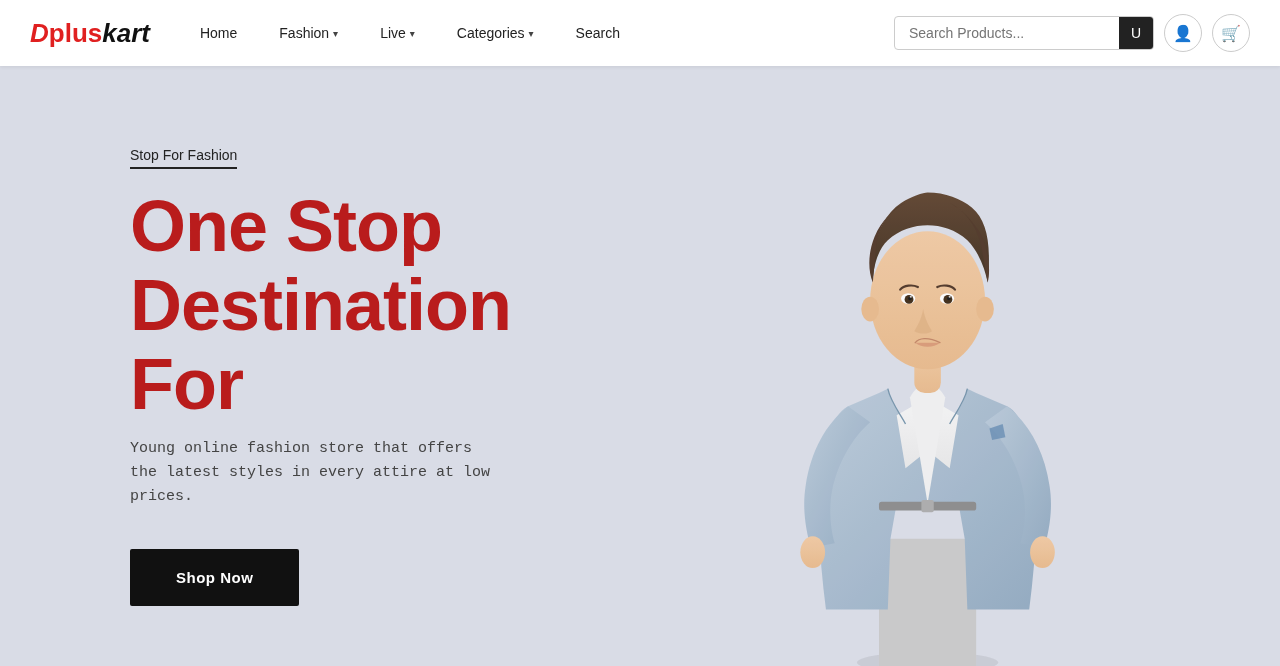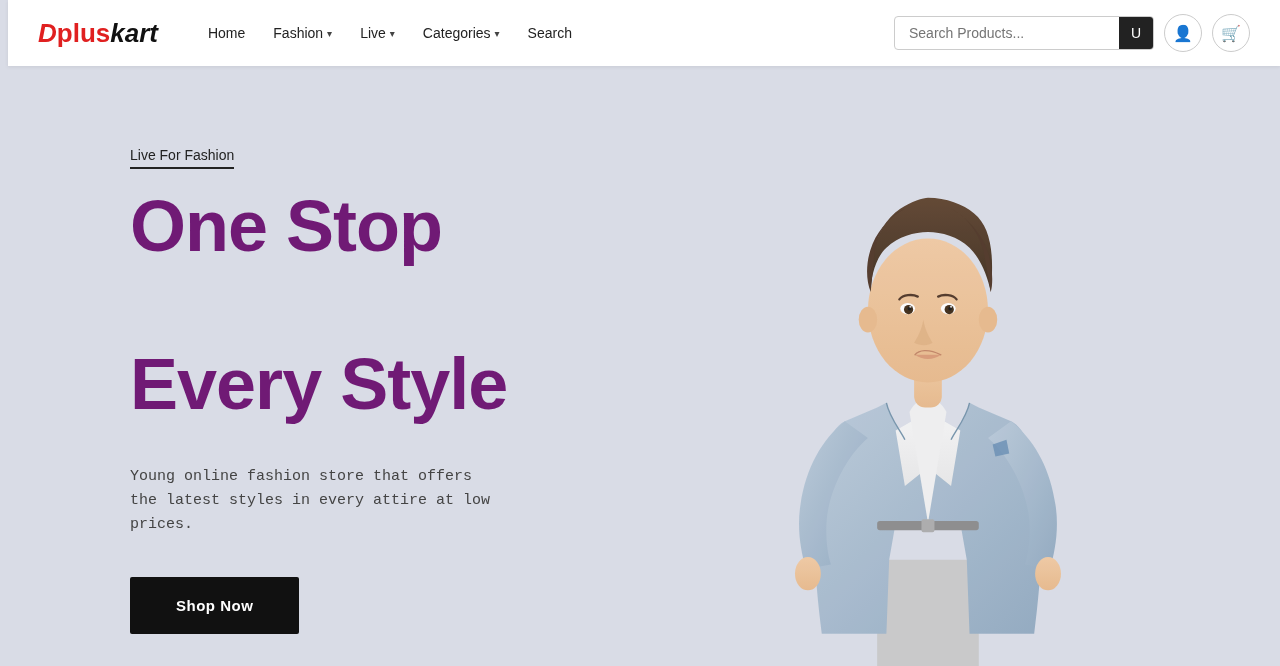--- a/index.html
+++ b/index.html
@@ -8,7 +8,7 @@
     
     .navbar {
       position: fixed;
-      top: 0; left: 8px; right: 0;
+      top: 0; left: 0; right: 0;
       height: 66px;
       background: #fff;
       display: flex;

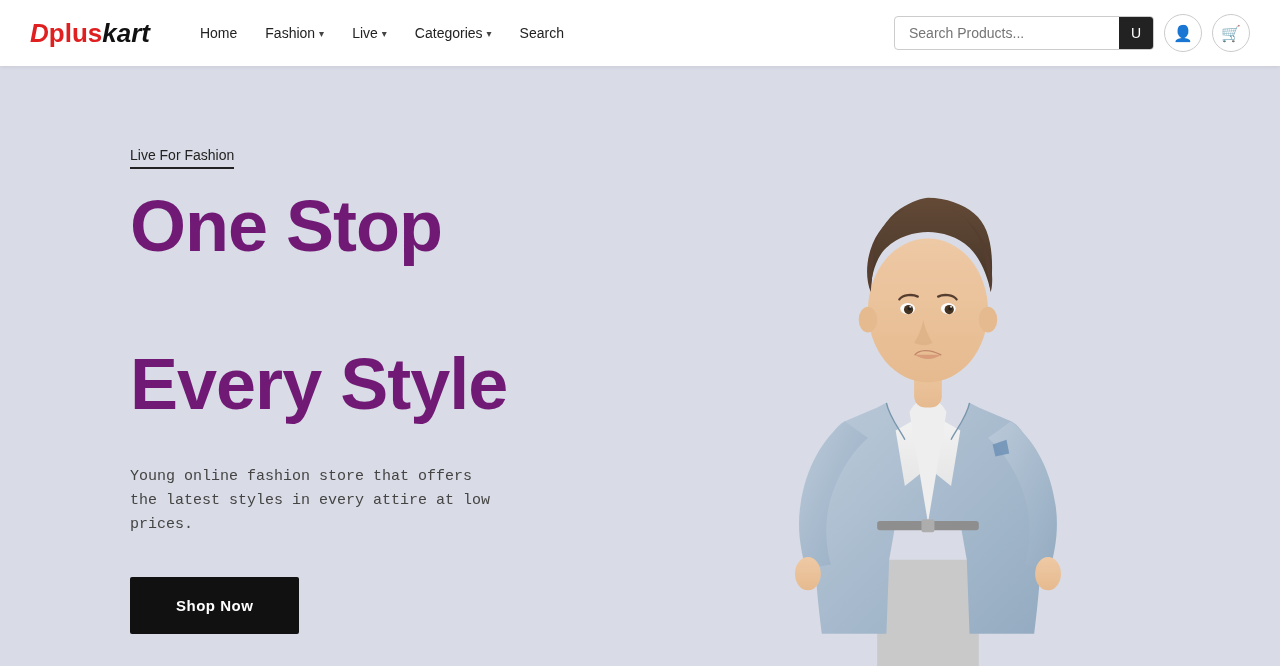--- a/index.html
+++ b/index.html
@@ -35,7 +35,7 @@
     .nav-links {
       display: flex;
       align-items: center;
-      gap: 8px;
+      gap: 22px;
       flex: 1;
     }
     .nav-item {

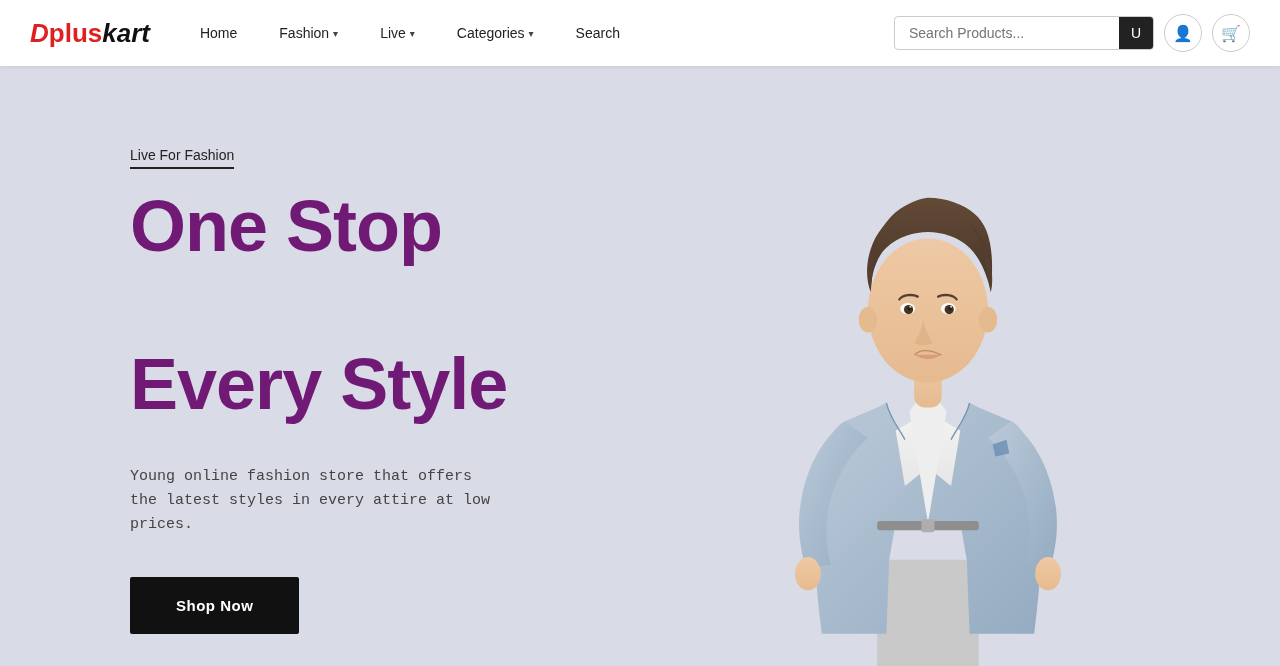--- a/index.html
+++ b/index.html
@@ -226,7 +226,7 @@
 
 <section class="hero">
   <div class="hero-content">
-    <p class="hero-subtitle">Live For Fashion</p>
+    <p class="hero-subtitle">Stop For Fashion</p>
     <h1 class="hero-title">
       <span>One Stop</span><br>
       <br>

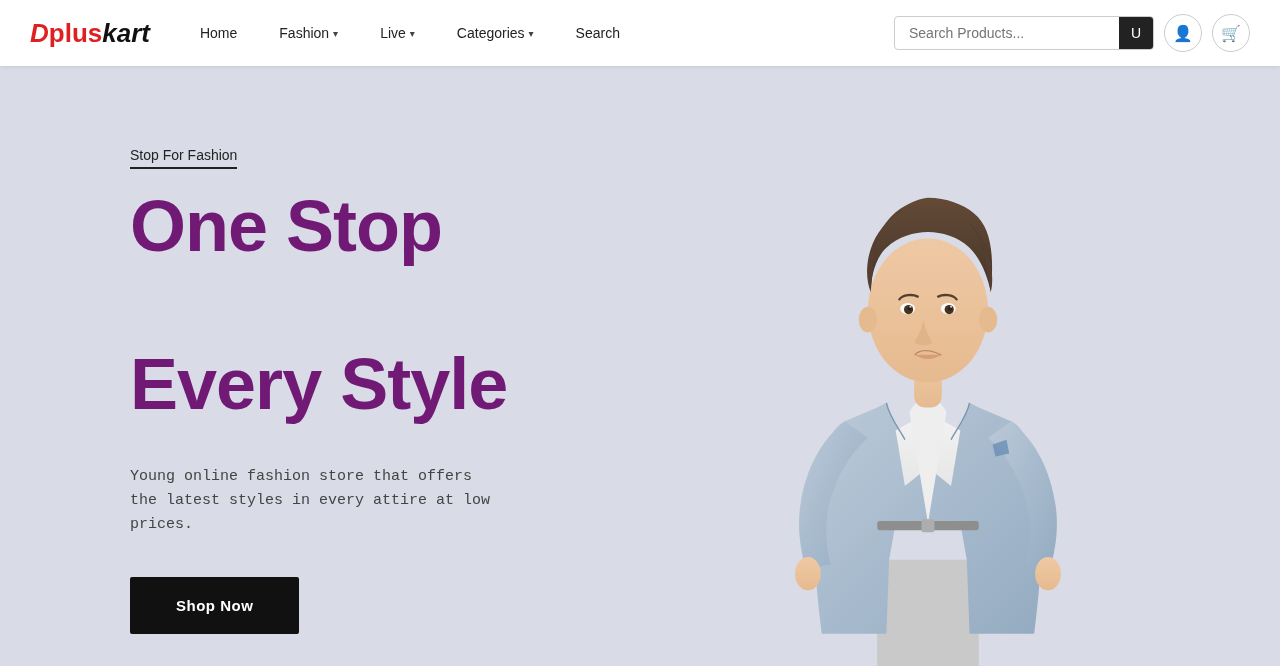--- a/index.html
+++ b/index.html
@@ -126,9 +126,9 @@
     .hero-title {
       font-size: 72px;
       font-weight: 800;
-      color: #701a75;
+      color: #b91c1c;
       line-height: 1.1;
-      margin-bottom: 40px;
+      margin-bottom: 12px;
       letter-spacing: -1px;
     }
     .hero-description {

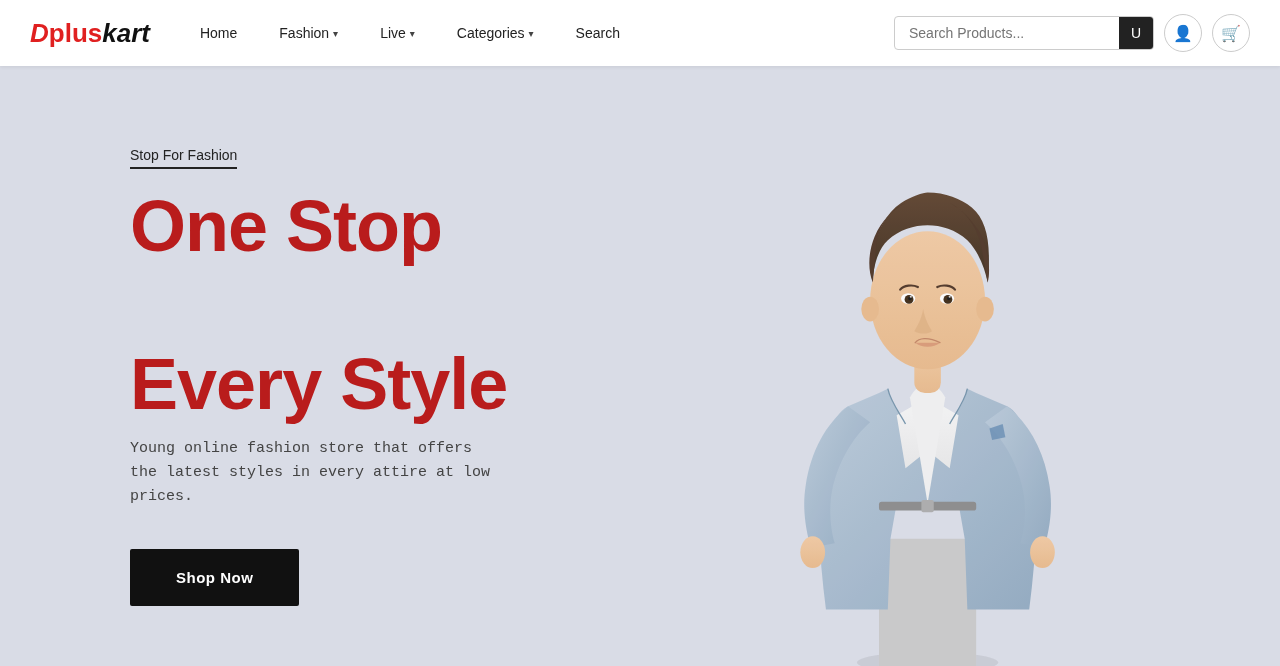--- a/index.html
+++ b/index.html
@@ -229,7 +229,7 @@
     <p class="hero-subtitle">Stop For Fashion</p>
     <h1 class="hero-title">
       <span>One Stop</span><br>
-      <br>
+      <span>Destination For</span><br>
       <span>Every Style</span>
     </h1>
     <p class="hero-description">Young online fashion store that offers the latest styles in every attire at low prices.</p>

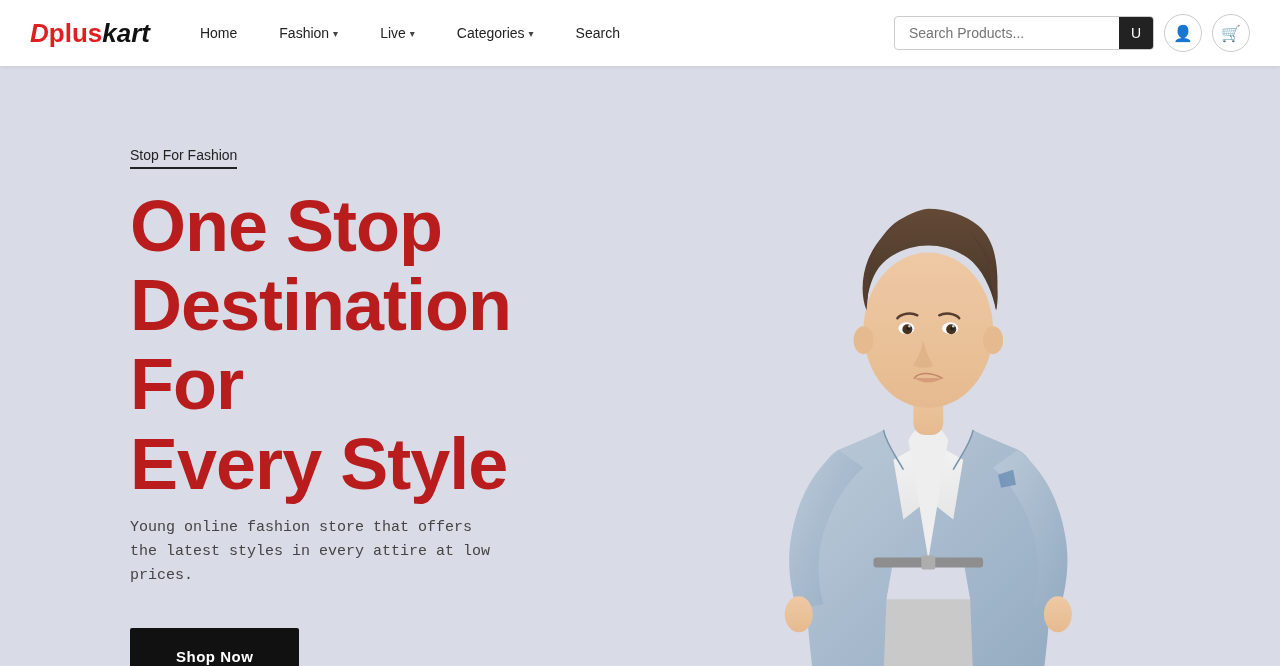--- a/index.html
+++ b/index.html
@@ -230,7 +230,6 @@
     <h1 class="hero-title">
       <span>One Stop</span><br>
       <span>Destination For</span><br>
-      <span>Every Style</span>
     </h1>
     <p class="hero-description">Young online fashion store that offers the latest styles in every attire at low prices.</p>
     <button class="shop-now-btn">Shop Now</button>

